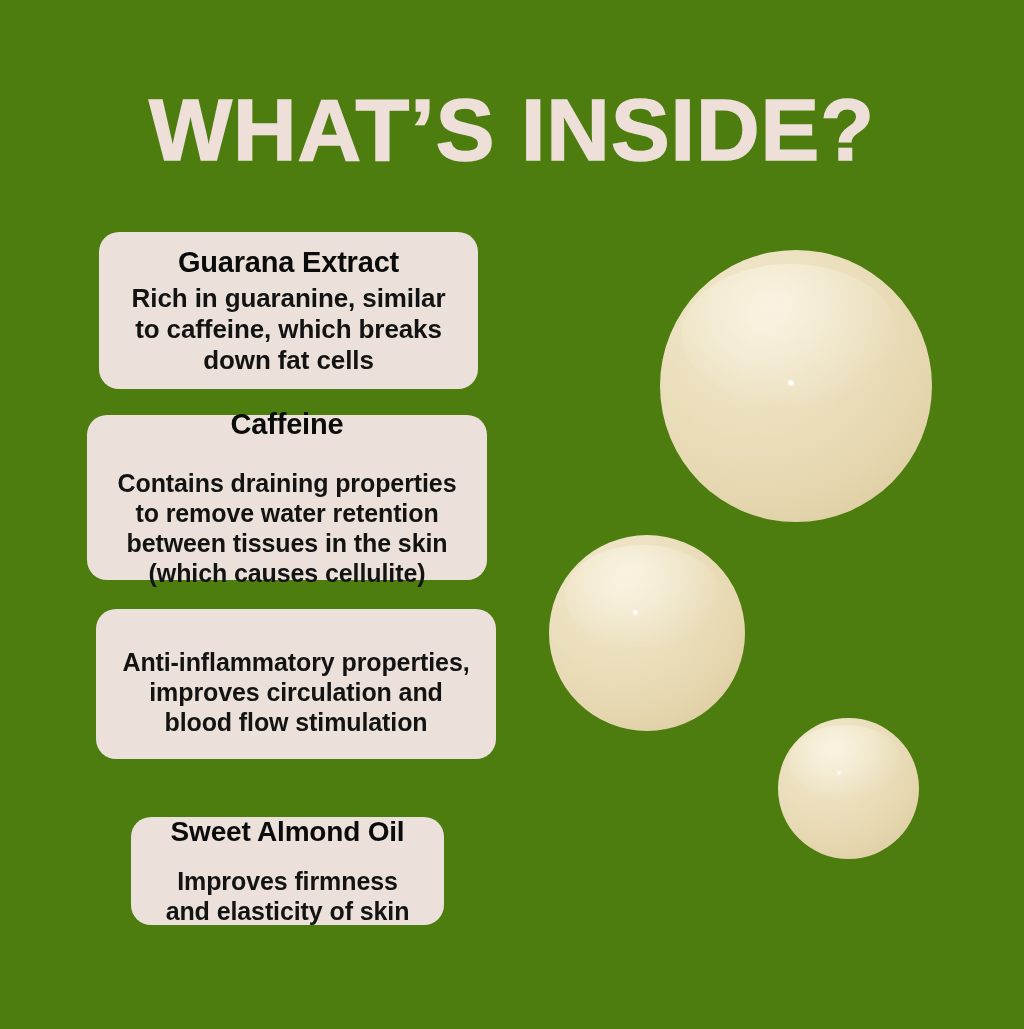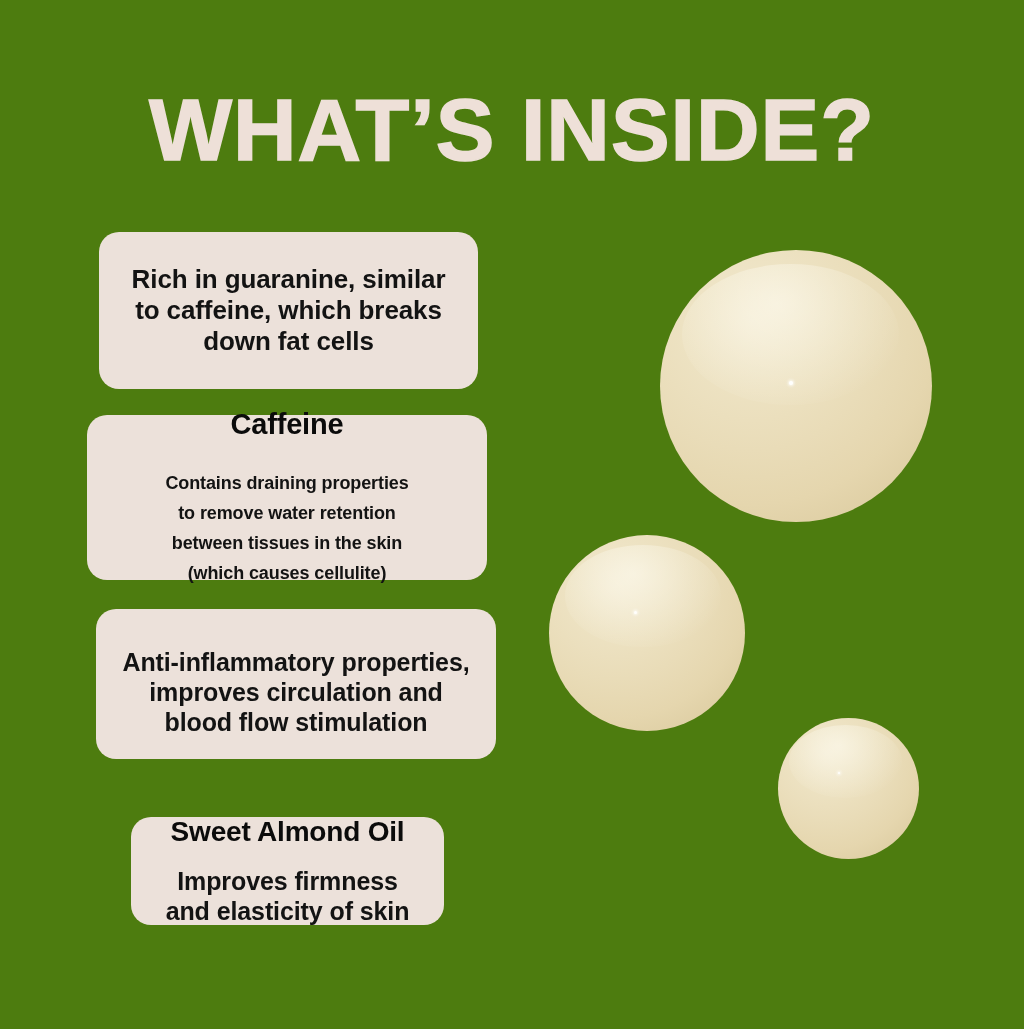--- a/index.html
+++ b/index.html
@@ -160,6 +160,7 @@
   <div id="headline">WHAT’S INSIDE?</div>
 
   <div class="card" id="card-1">
+    <div class="card-title">Guarana Extract</div>
     <div class="card-body">Rich in guaranine, similar
 to caffeine, which breaks
 down fat cells</div>

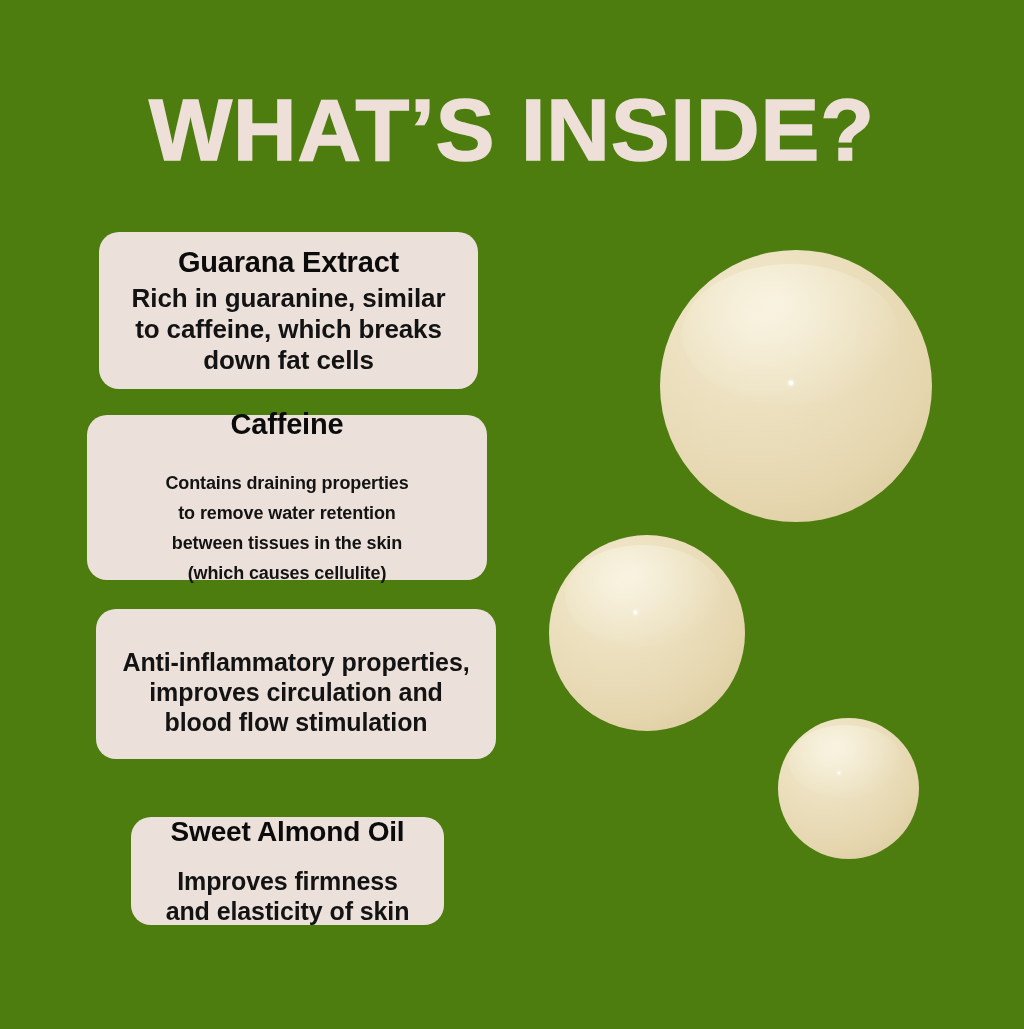--- a/index.html
+++ b/index.html
@@ -83,7 +83,7 @@
     gap: 24px;
   }
   #card-2 .card-title { font-size: 29px; line-height: 37px; }
-  #card-2 .card-body  { font-size: 18px; line-height: 30px; margin-top: 1px; }
+  #card-2 .card-body  { font-size: 25px; line-height: 30px; margin-top: 1px; }
 
   
   #card-3 {

